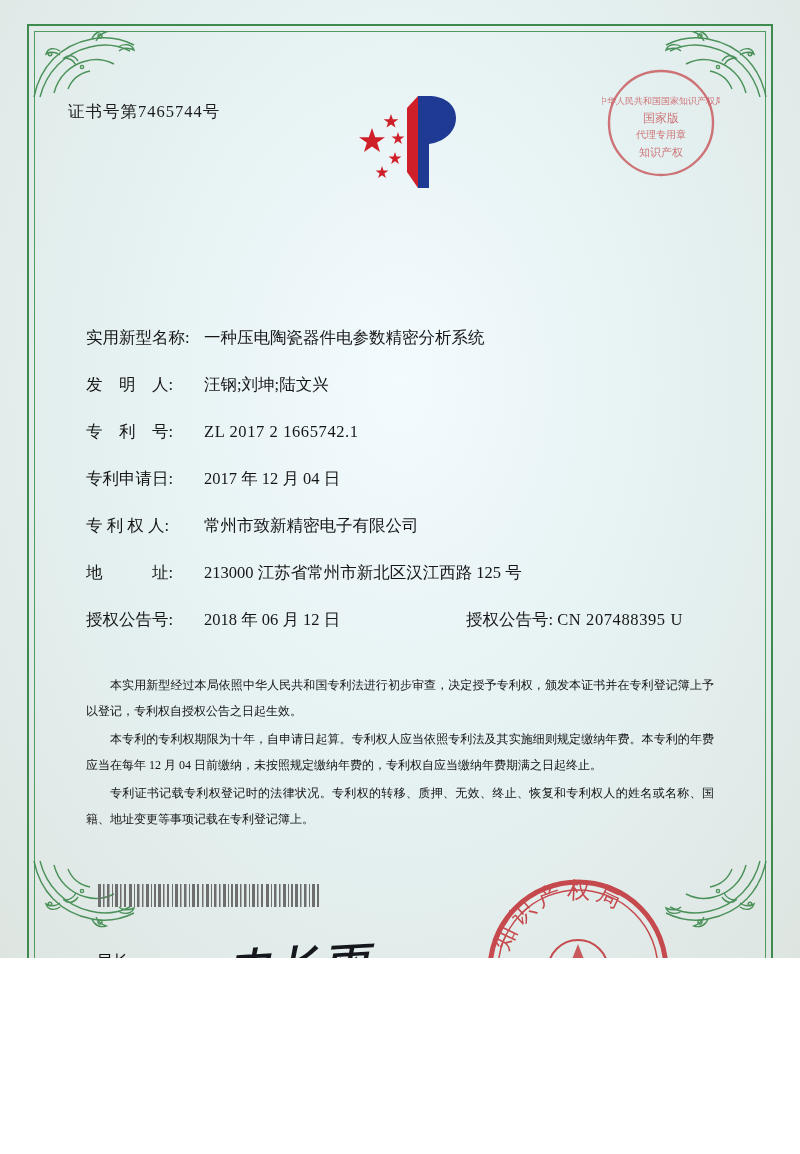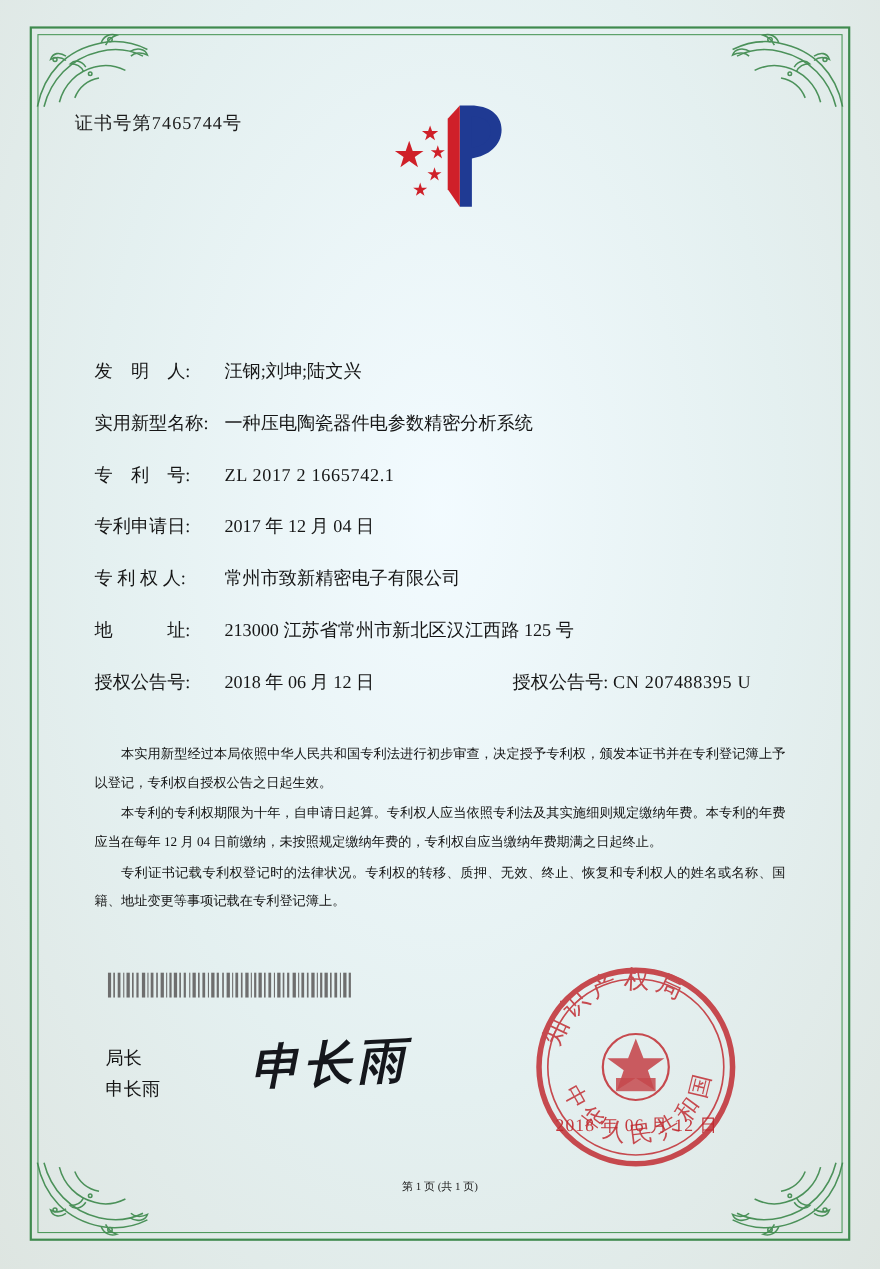--- a/index.html
+++ b/index.html
@@ -13,7 +13,7 @@
   .page {
     position: relative;
     width: 800px;
-    height: 1154px;
+    height: 958px;
     background: #7dd3fc;
     overflow: hidden;
   }

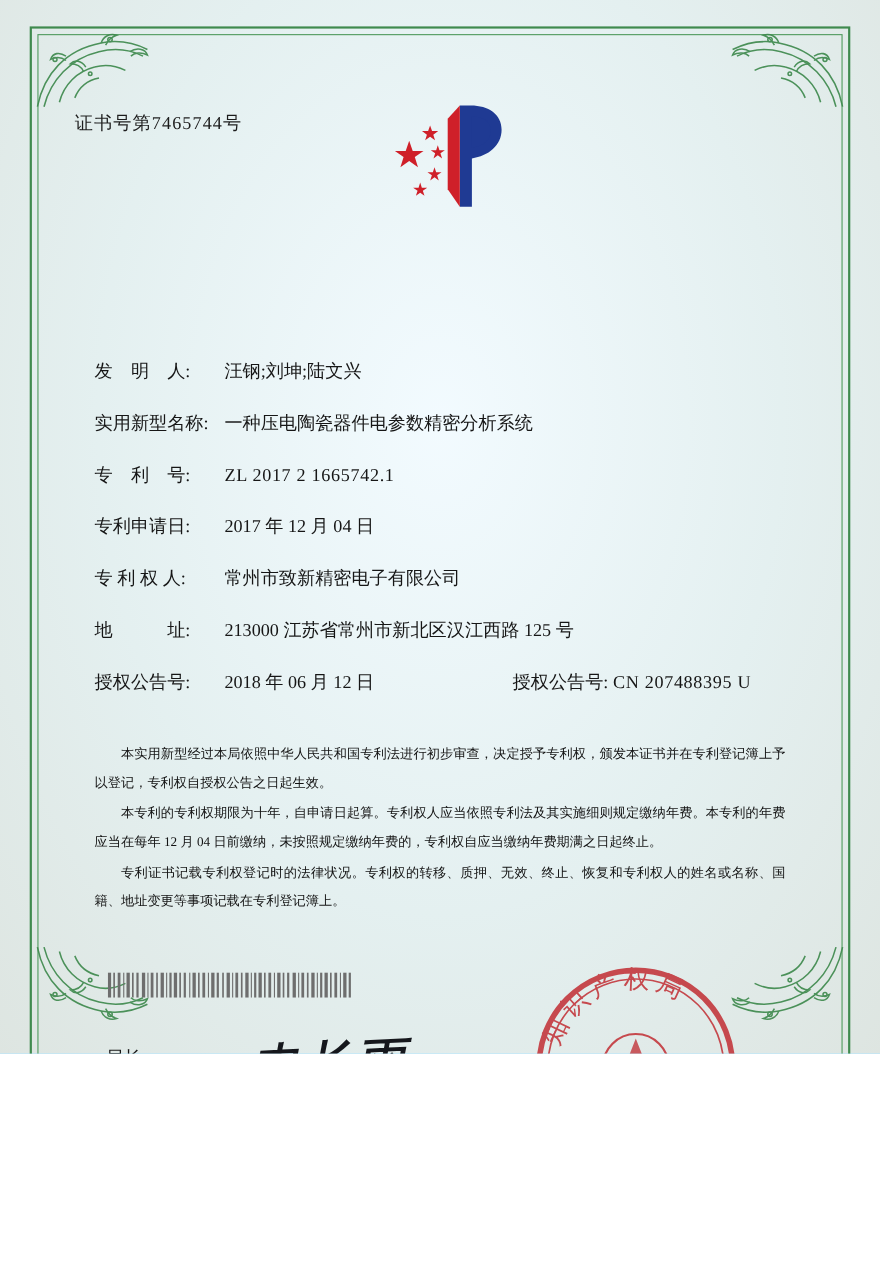--- a/index.html
+++ b/index.html
@@ -296,6 +296,19 @@
     </svg>
   </div>
 
+  <div class="seal-small">
+    <svg viewBox="0 0 118 118">
+      <g fill="none" stroke="#c0262c" stroke-width="2.4" opacity="0.85">
+        <circle cx="59" cy="59" r="52"></circle>
+      </g>
+      <g fill="#c0262c" opacity="0.85" font-family="DejaVu Serif, serif">
+        <text x="59" y="40" font-size="9" text-anchor="middle">中华人民共和国国家知识产权局</text>
+        <text x="59" y="58" font-size="12" text-anchor="middle">国家版</text>
+        <text x="59" y="74" font-size="10" text-anchor="middle">代理专用章</text>
+        <text x="59" y="92" font-size="11" text-anchor="middle">知识产权</text>
+      </g>
+    </svg>
+  </div>
 
 
   <div class="fields">

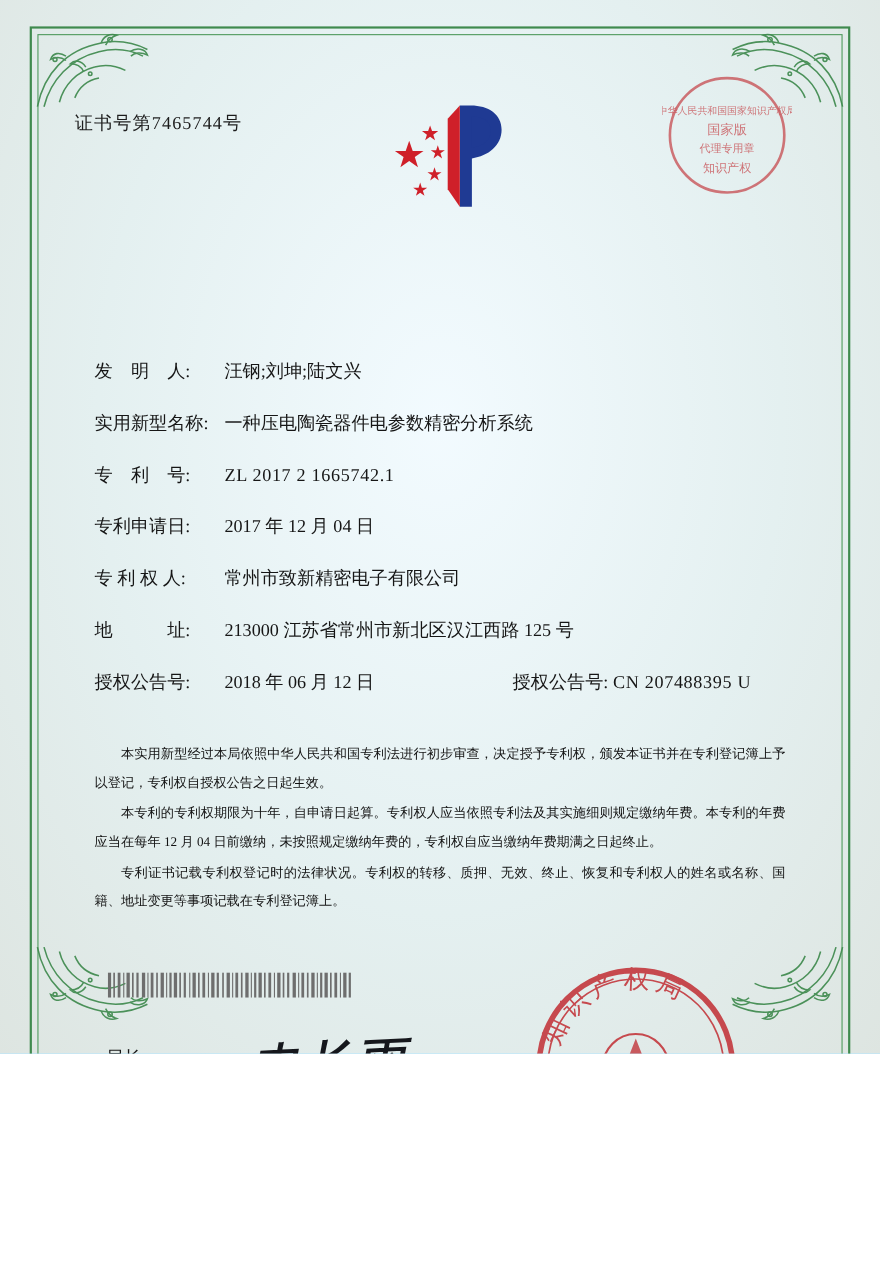--- a/index.html
+++ b/index.html
@@ -313,10 +313,10 @@
 
   <div class="fields">
     <div class="field">
+      <span class="lbl">实用新型名称:</span><span class="val">一种压电陶瓷器件电参数精密分析系统</span>
+    </div>
+    <div class="field">
       <span class="lbl">发　明　人:</span><span class="val">汪钢;刘坤;陆文兴</span>
-    </div>
-    <div class="field">
-      <span class="lbl">实用新型名称:</span><span class="val">一种压电陶瓷器件电参数精密分析系统</span>
     </div>
     <div class="field">
       <span class="lbl">专　利　号:</span><span class="val mono">ZL 2017 2 1665742.1</span>

